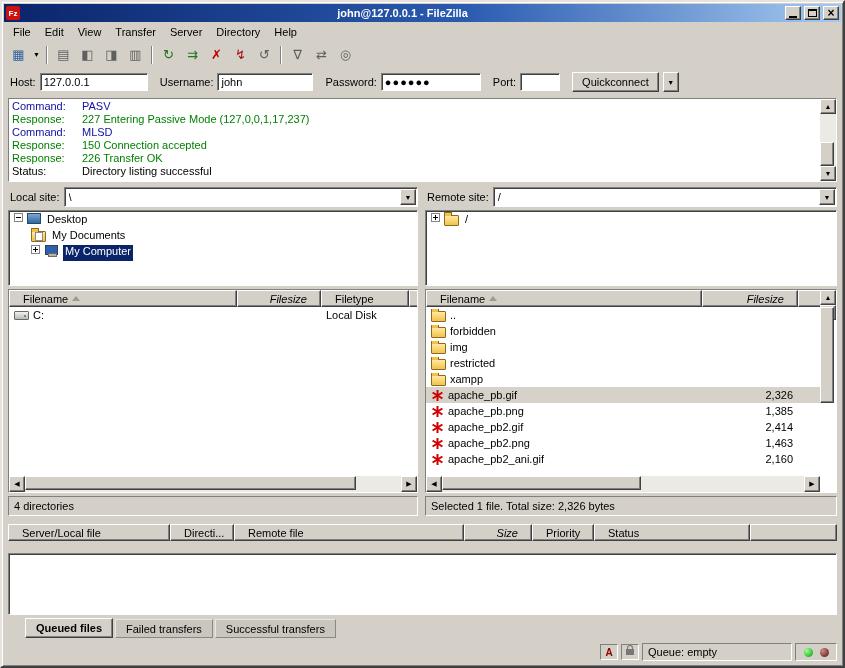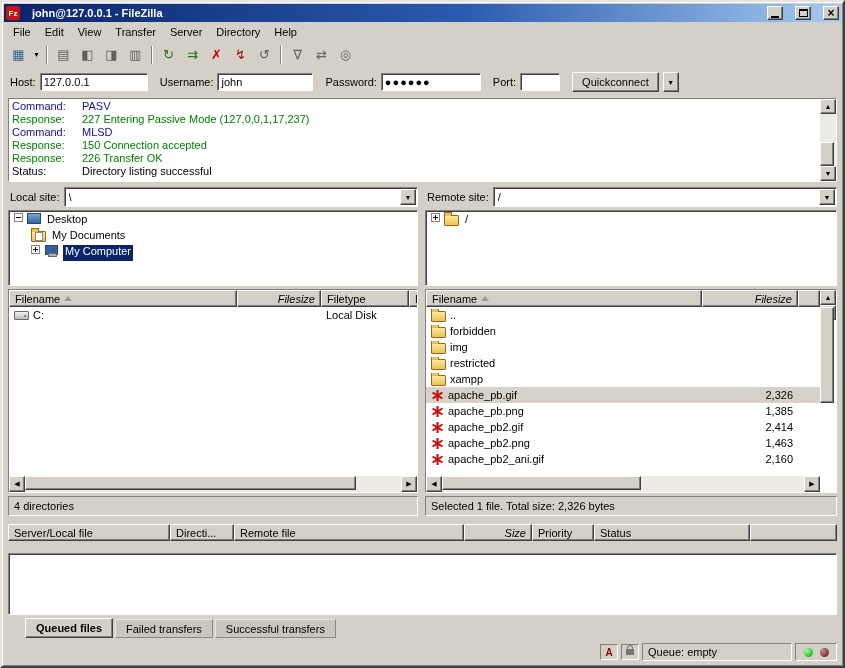--- a/index.html
+++ b/index.html
@@ -18,8 +18,8 @@
   .bevel-in{border:1px solid;border-color:#808080 #fff #fff #808080;box-shadow:inset 1px 1px 0 #404040;background:#fff;}
   .etched{border:1px solid;border-color:#808080 #fff #fff #808080;background:#d4d0c8;}
   
-  .titlebar{height:18px;flex:none;display:flex;align-items:center;gap:12px;padding:4px 2px;
-    background:linear-gradient(90deg,#0a246a 0%,#2a5bb0 55%,#a6caf0 100%);color:#fff;font-weight:bold;}
+  .titlebar{height:18px;flex:none;display:flex;align-items:center;gap:3px;padding:4px 2px;
+    background:linear-gradient(90deg,#0a246a 0%,#2a5bb0 55%,#a6caf0 100%);color:#fff;font-weight:bold;text-align:center;}
   .app-icon{width:14px;height:14px;flex:none;background:#cc1111;border-radius:2px;color:#fff;
     font-size:8px;font-weight:bold;display:flex;align-items:center;justify-content:center;}
   .title-text{flex:1;white-space:nowrap;overflow:hidden;}

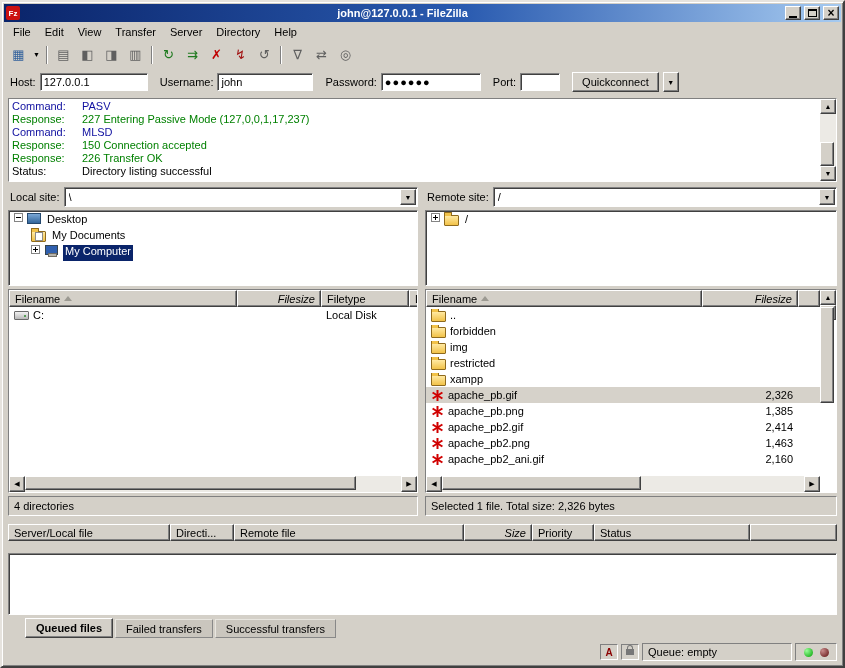--- a/index.html
+++ b/index.html
@@ -97,7 +97,7 @@
   .filelist{flex:1;margin-top:3px;display:flex;min-height:0;overflow:hidden;background:#fff;}
   .fl-content{flex:1;display:flex;flex-direction:column;min-width:0;}
   .fl-header{height:17px;flex:none;display:flex;background:#d4d0c8;overflow:hidden;}
-  .colhdr{display:flex;align-items:center;gap:4px;padding:0 5px;white-space:nowrap;overflow:hidden;flex:none;}
+  .colhdr{display:flex;align-items:center;gap:4px;padding:0 13px;white-space:nowrap;overflow:hidden;flex:none;}
   .colhdr.right{justify-content:flex-end;font-style:italic;}
   .colhdr.fill{flex:1;}
   .sort-arrow{width:0;height:0;border-left:4px solid transparent;border-right:4px solid transparent;border-bottom:5px solid #9c9a92;}

